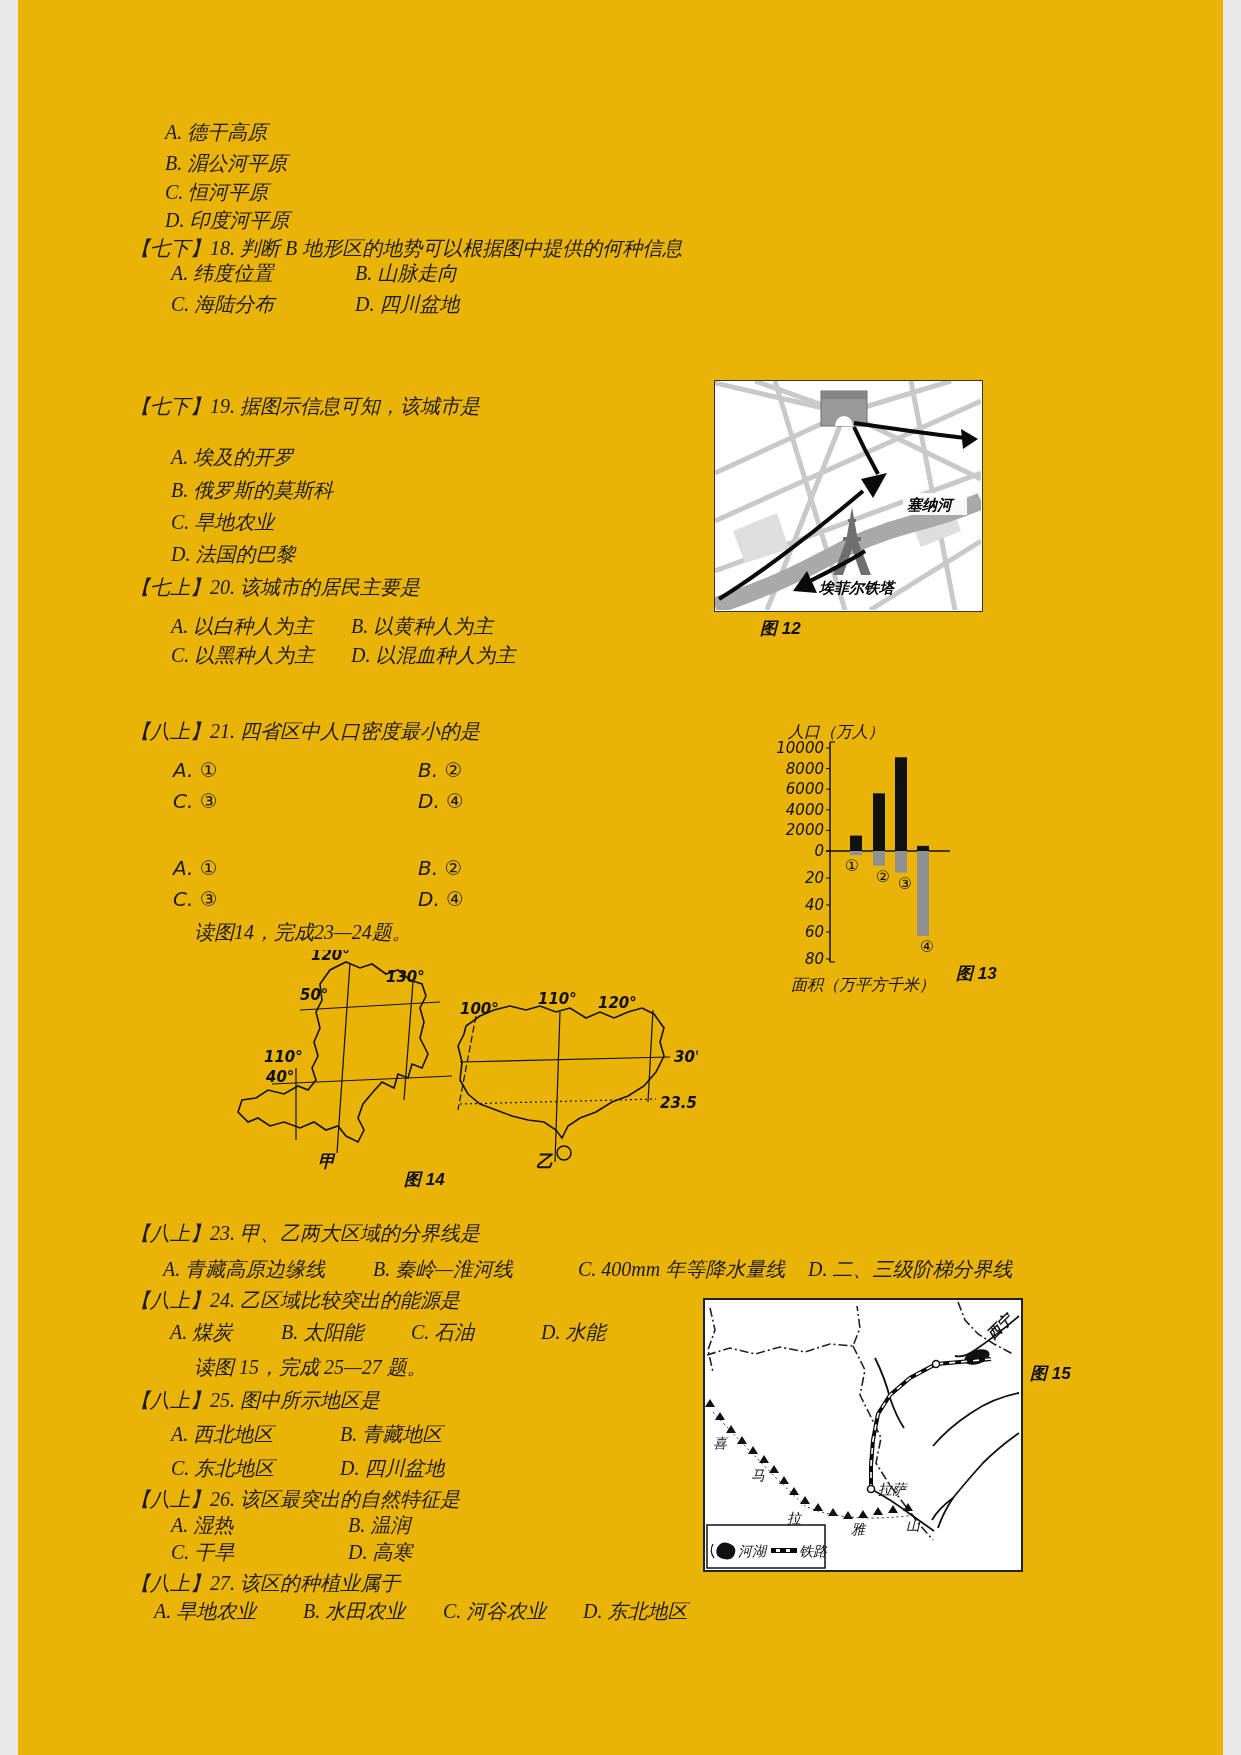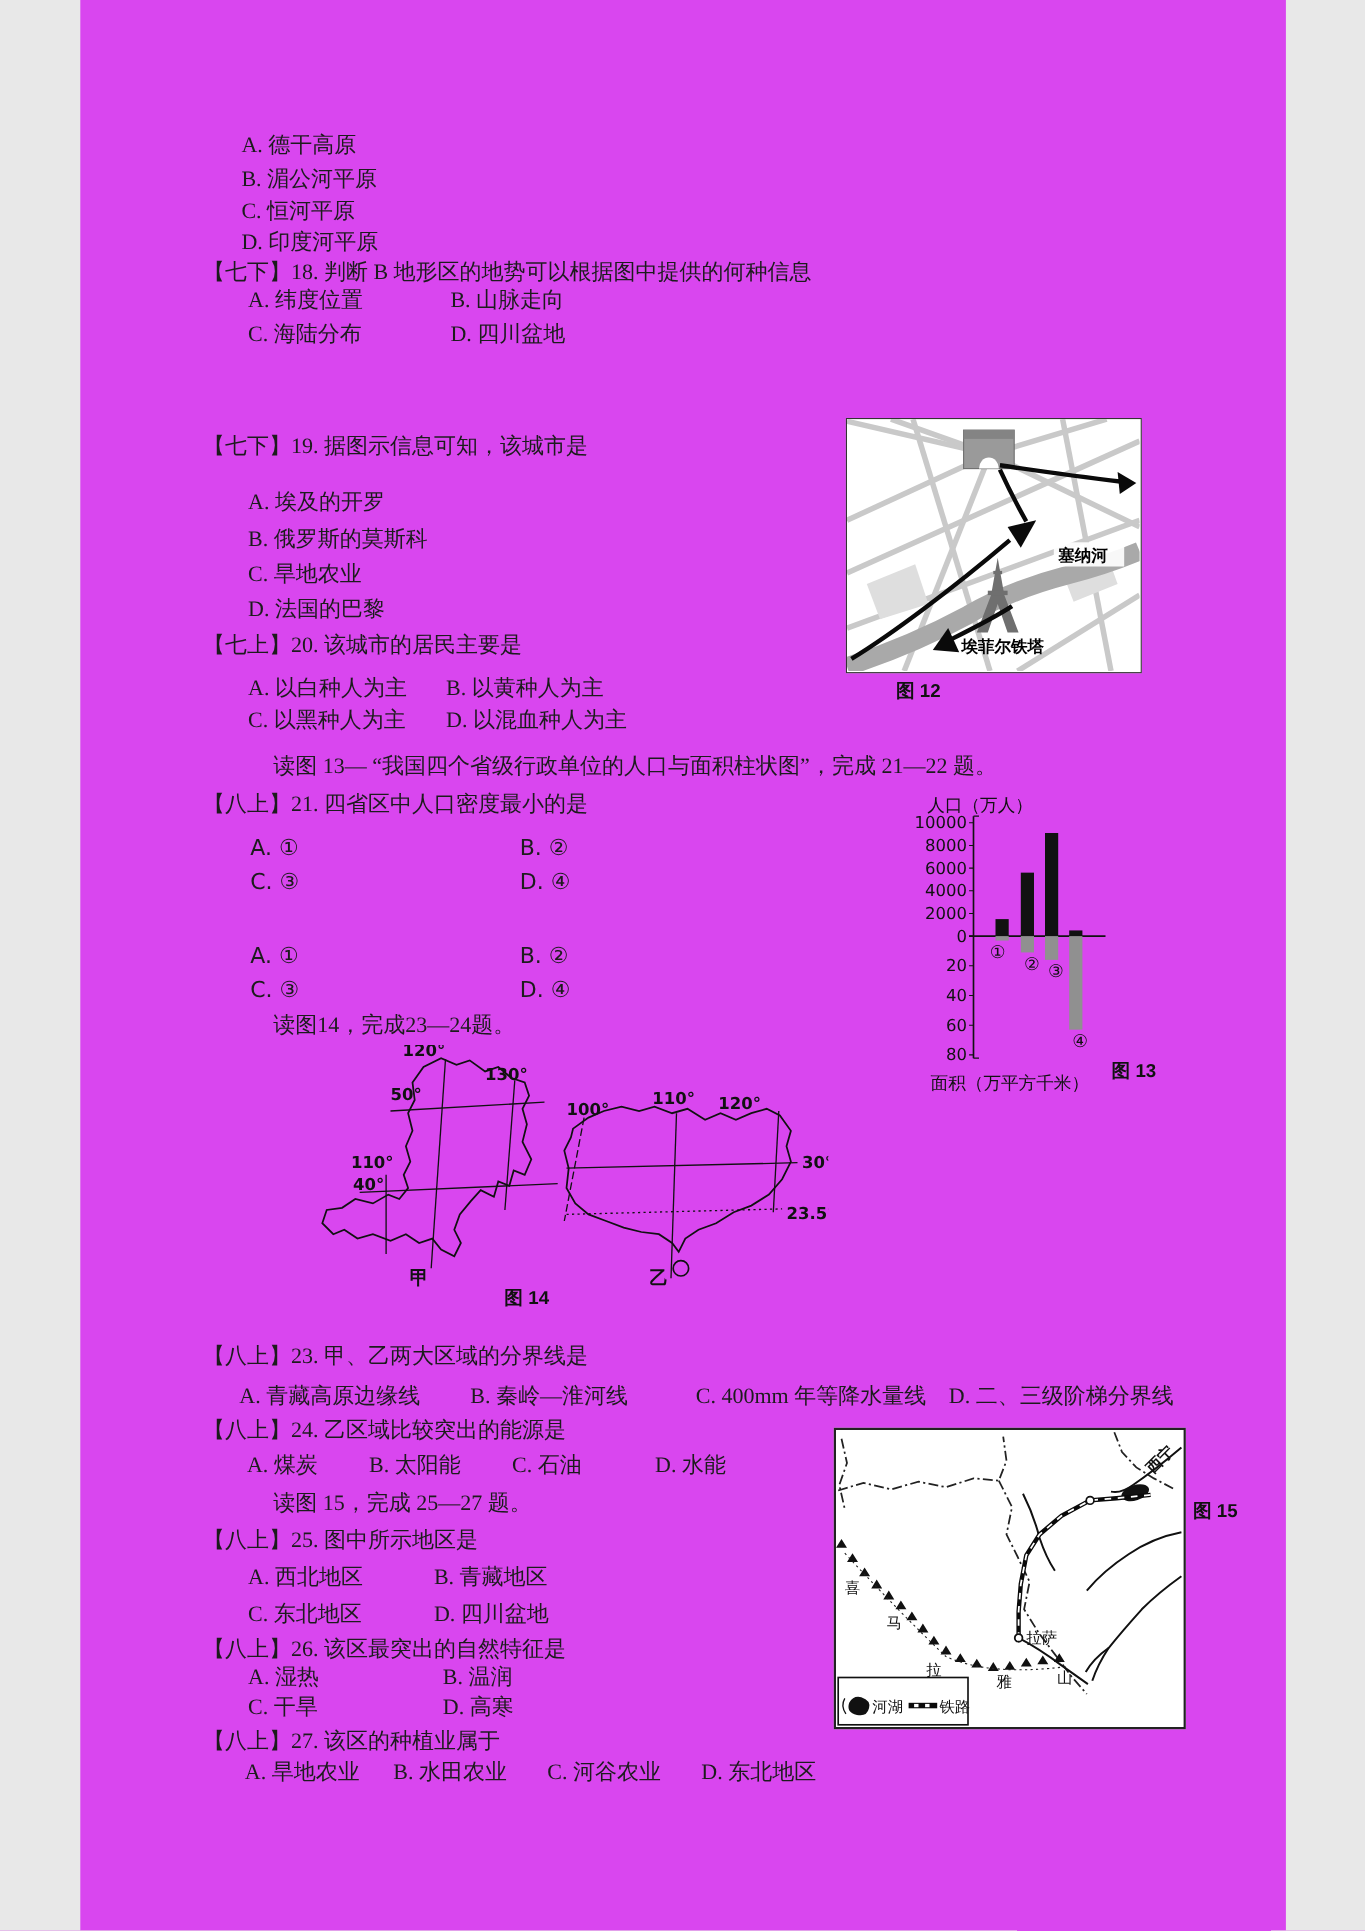--- a/index.html
+++ b/index.html
@@ -3,8 +3,8 @@
 <meta charset="utf-8">
 <style>
   html,body{margin:0;padding:0;background:#e8e8e8;}
-  #page{position:relative;width:1096px;height:1755px;background:#d946ef;margin:0 auto;
-        font-family:"Liberation Serif","DejaVu Serif",serif;font-size:20px;color:#1c1c1c;overflow:hidden;}
+  #page{position:relative;width:1205px;height:1755px;background:#eab308;margin:0 auto;
+        font-family:"Liberation Serif","DejaVu Serif",serif;font-size:20px;color:#1c1c1c;overflow:hidden;font-style:italic;}
   .t{position:absolute;white-space:nowrap;line-height:22px;}
   .cap{position:absolute;white-space:nowrap;font-family:"Liberation Sans","DejaVu Sans",sans-serif;
        font-weight:bold;font-size:17px;color:#111;}

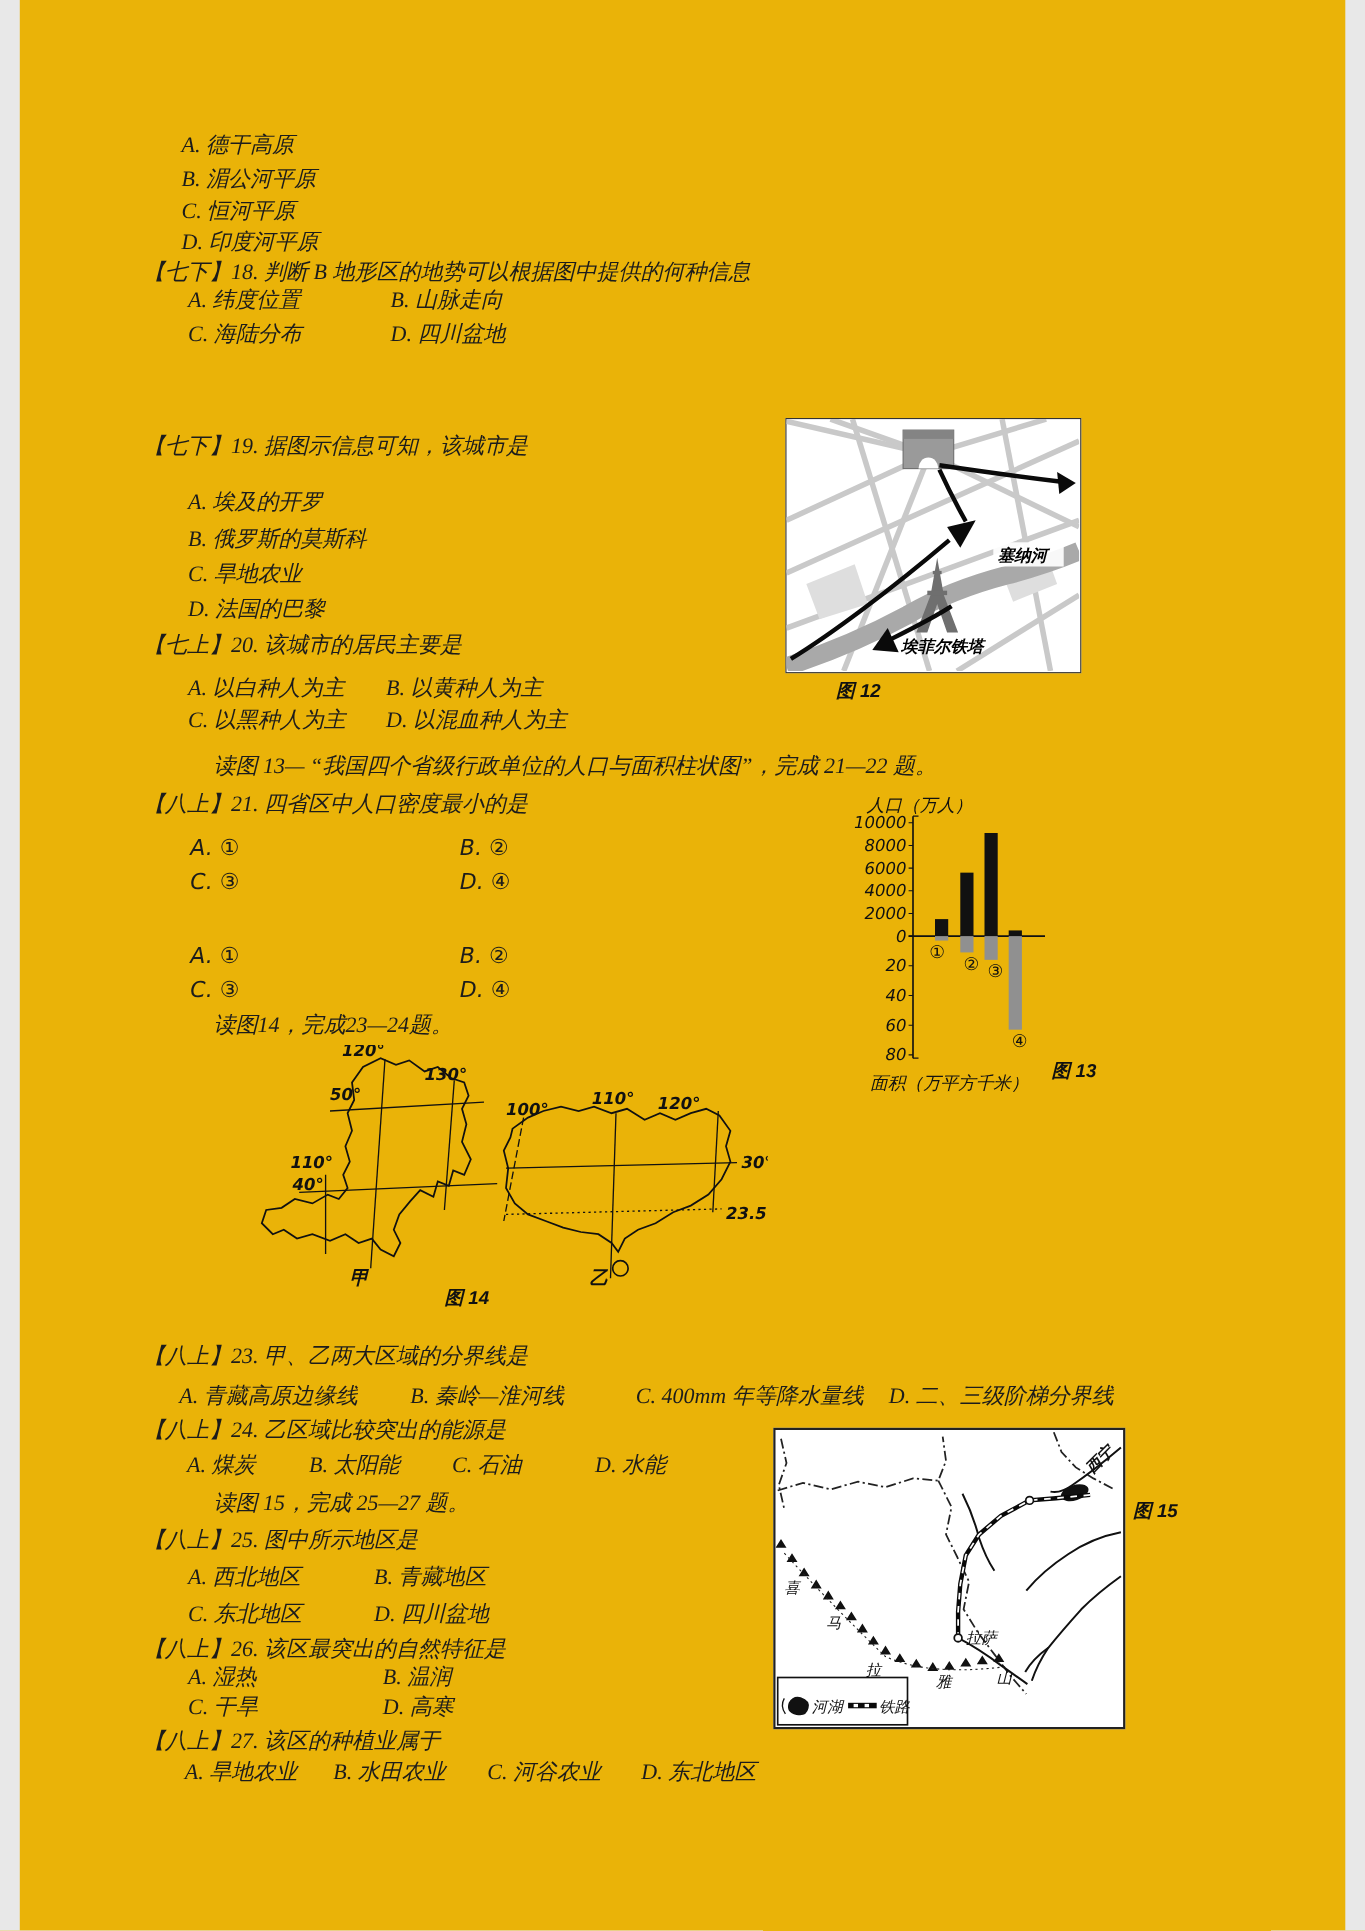--- a/index.html
+++ b/index.html
@@ -44,7 +44,6 @@
   <div class="t" style="left:153px;top:644px">C. 以黑种人为主</div>
   <div class="t" style="left:333px;top:644px">D. 以混血种人为主</div>
 
-  <div class="t" style="left:176px;top:686px">读图 13— “我国四个省级行政单位的人口与面积柱状图”，完成 21—22 题。</div>
 
   <div class="t" style="left:112px;top:720px">【八上】21. 四省区中人口密度最小的是</div>
   <div class="t circ" style="left:155px;top:759px">A. ①</div>

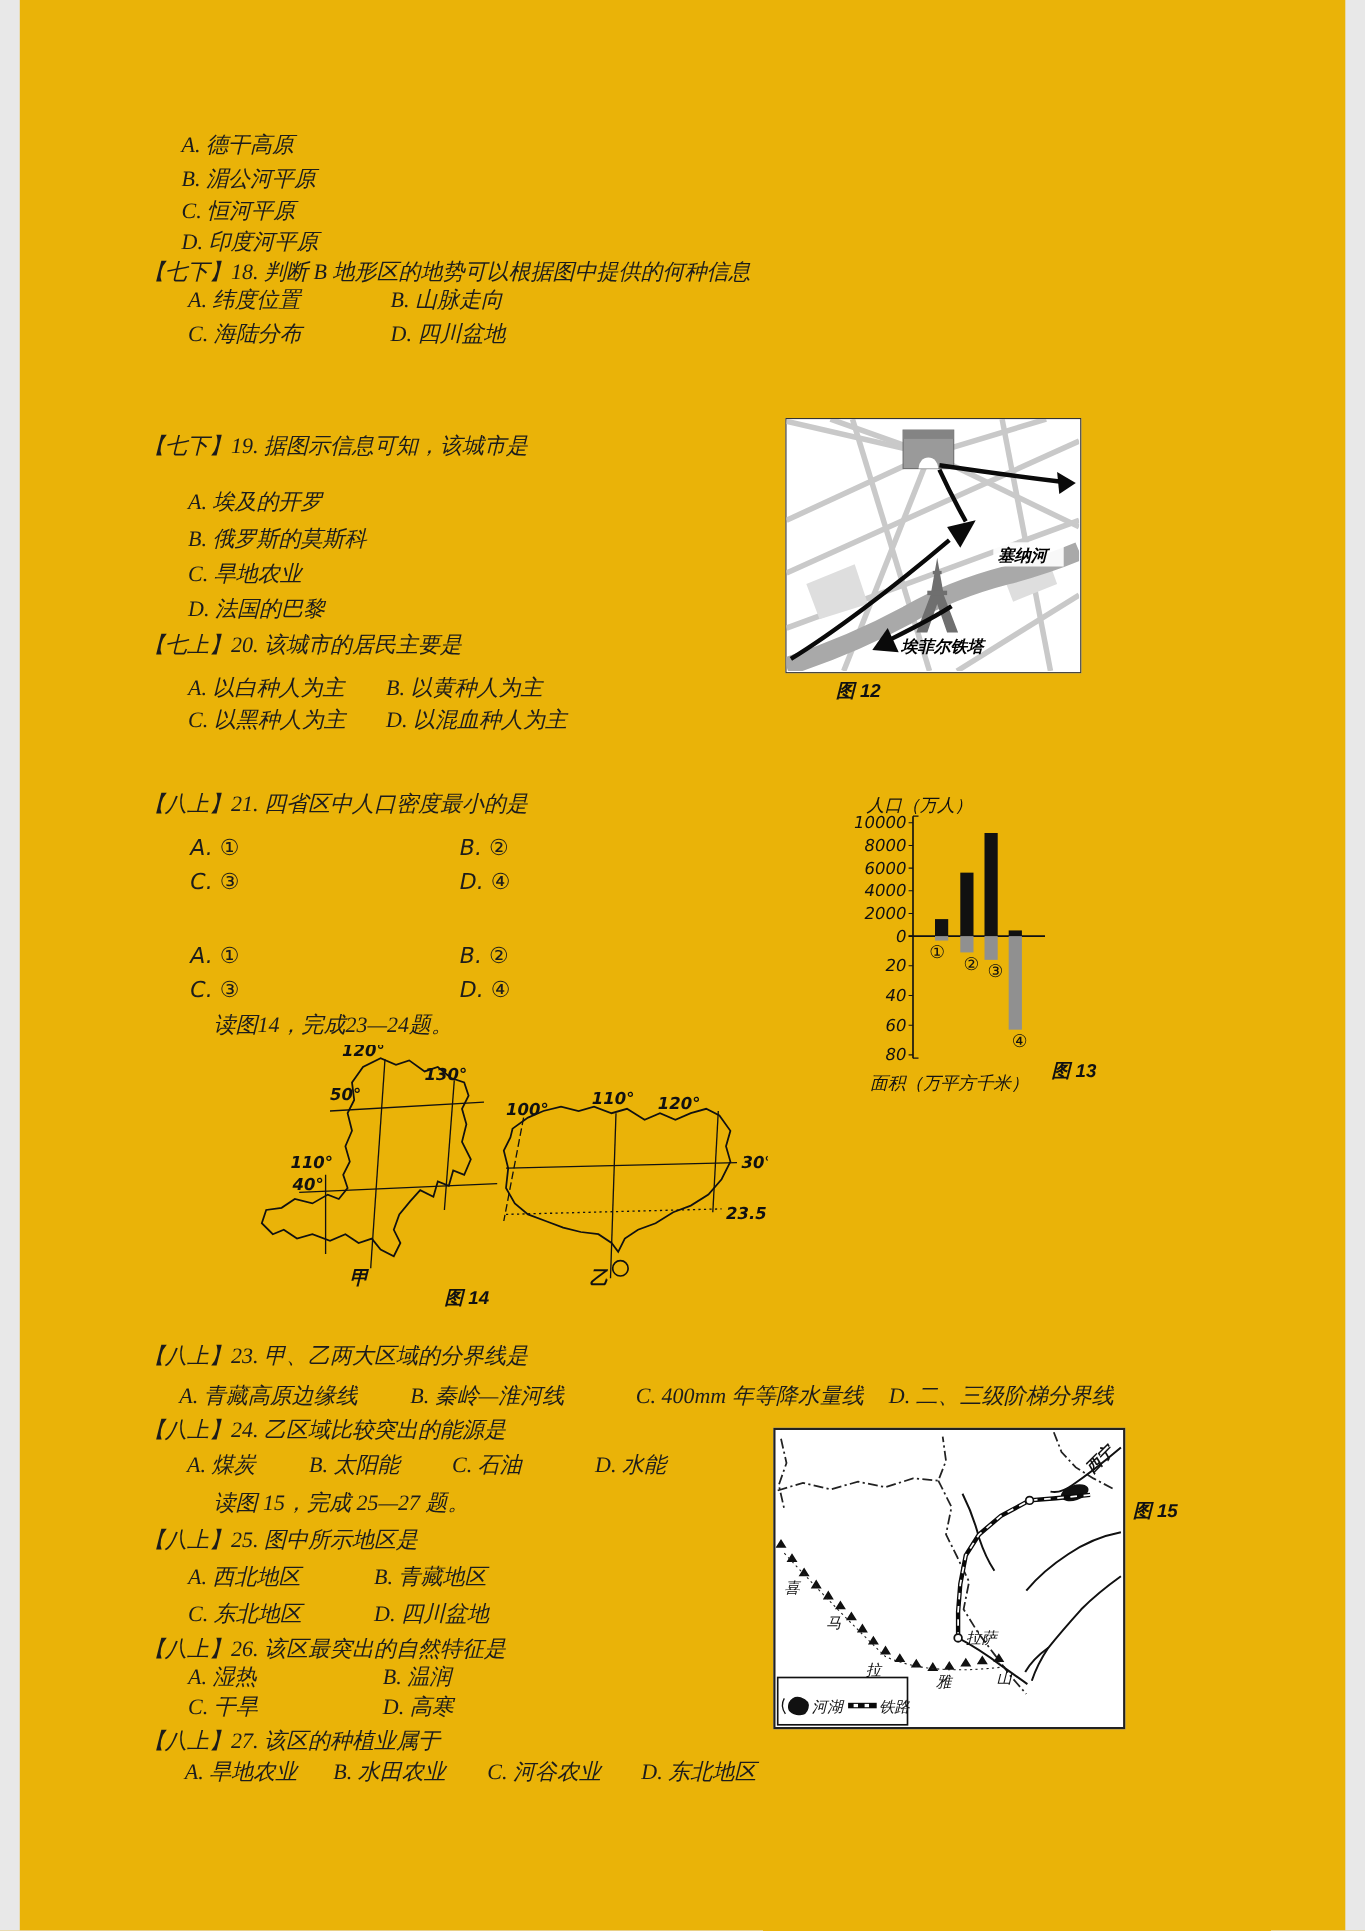--- a/index.html
+++ b/index.html
@@ -121,7 +121,7 @@
   <div class="t" style="left:330px;top:1541px">D. 高寒</div>
 
   <div class="t" style="left:112px;top:1572px">【八上】27. 该区的种植业属于</div>
-  <div class="t" style="left:150px;top:1600px">A. 旱地农业</div>
+  <div class="t" style="left:136px;top:1600px">A. 旱地农业</div>
   <div class="t" style="left:285px;top:1600px">B. 水田农业</div>
   <div class="t" style="left:425px;top:1600px">C. 河谷农业</div>
   <div class="t" style="left:565px;top:1600px">D. 东北地区</div>

